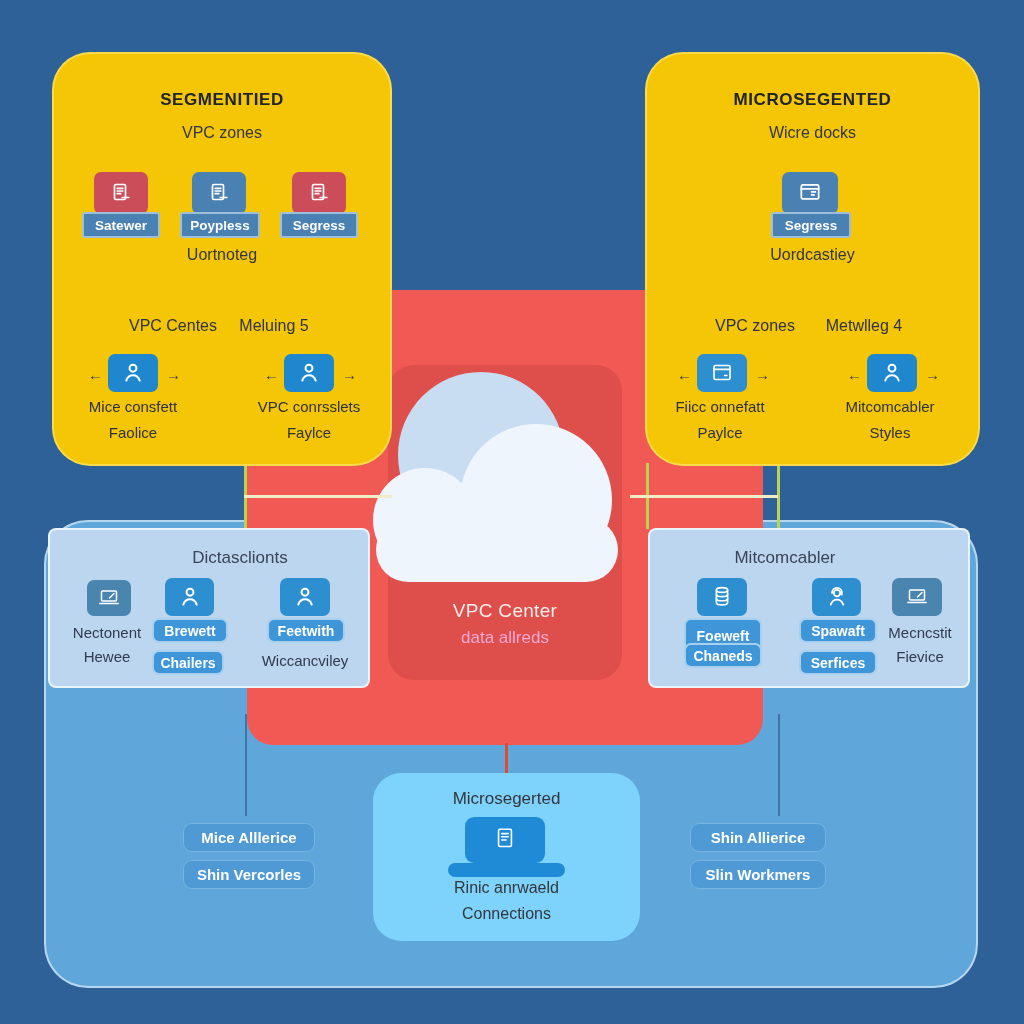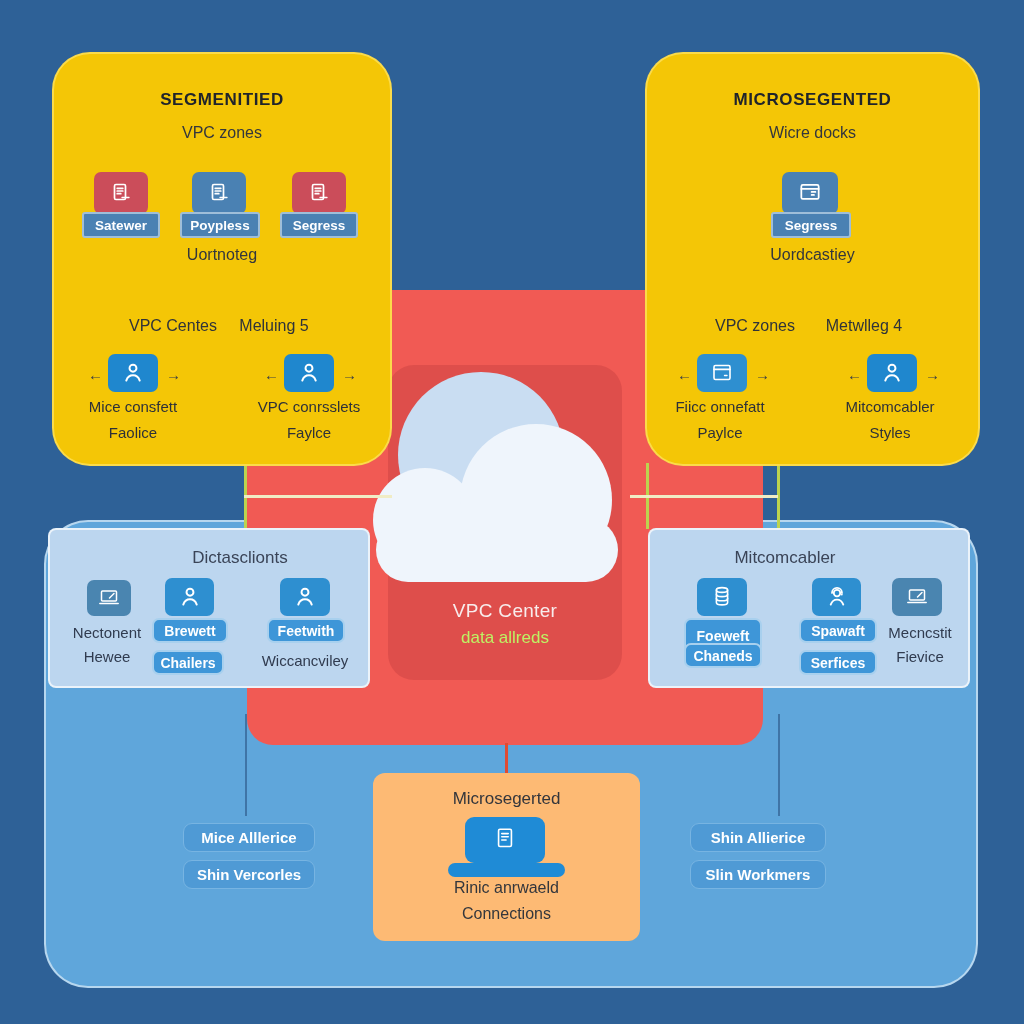--- a/index.html
+++ b/index.html
@@ -34,7 +34,7 @@
   .lp-title{font-size:17px;color:#3A4457}
   .lp-label{font-size:15px;color:#303B4F;line-height:18px}
   .cloud-text1{font-size:19px;color:#F8ECEC;letter-spacing:.3px}
-  .cloud-text2{font-size:17px;color:#bef264}
+  .cloud-text2{font-size:17px;color:#f9a8d4}
   .lemon-title{font-size:17px;color:#33363C}
   .lemon-label{font-size:16px;color:#33363C}
   .arrow{font-size:15px;color:#3A3E46}

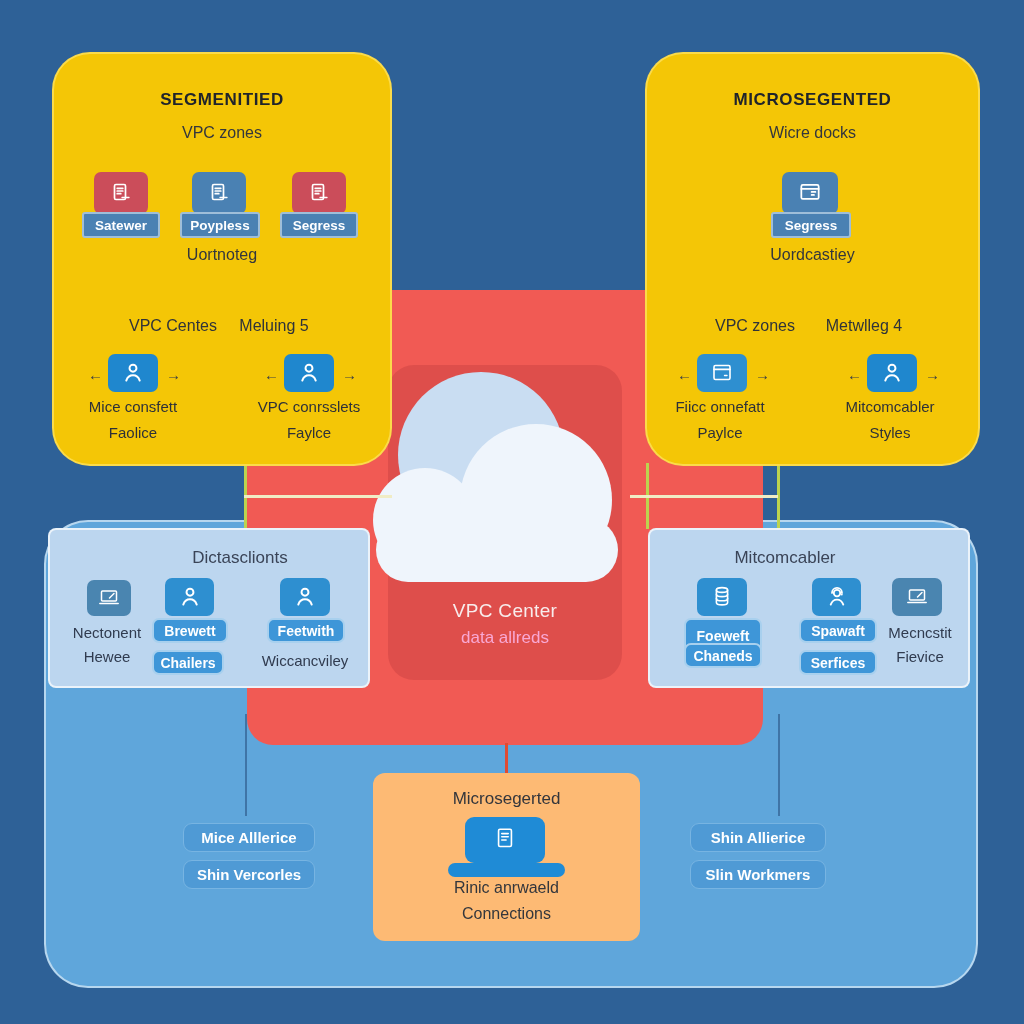--- a/index.html
+++ b/index.html
@@ -24,7 +24,7 @@
   .lightp{background:#BCD6EF;border-radius:8px;border:2px solid rgba(255,255,255,.7)}
   .light-l{left:48px;top:528px;width:322px;height:160px}
   .light-r{left:648px;top:528px;width:322px;height:160px}
-  .lemon{left:373px;top:773px;width:267px;height:168px;background:#fdba74;border-radius:12px}
+  .lemon{left:373px;top:773px;width:267px;height:168px;background:#7dd3fc;border-radius:28px}
 
   
   .yp-title{font-size:17px;font-weight:bold;color:#20242B;letter-spacing:.6px}

